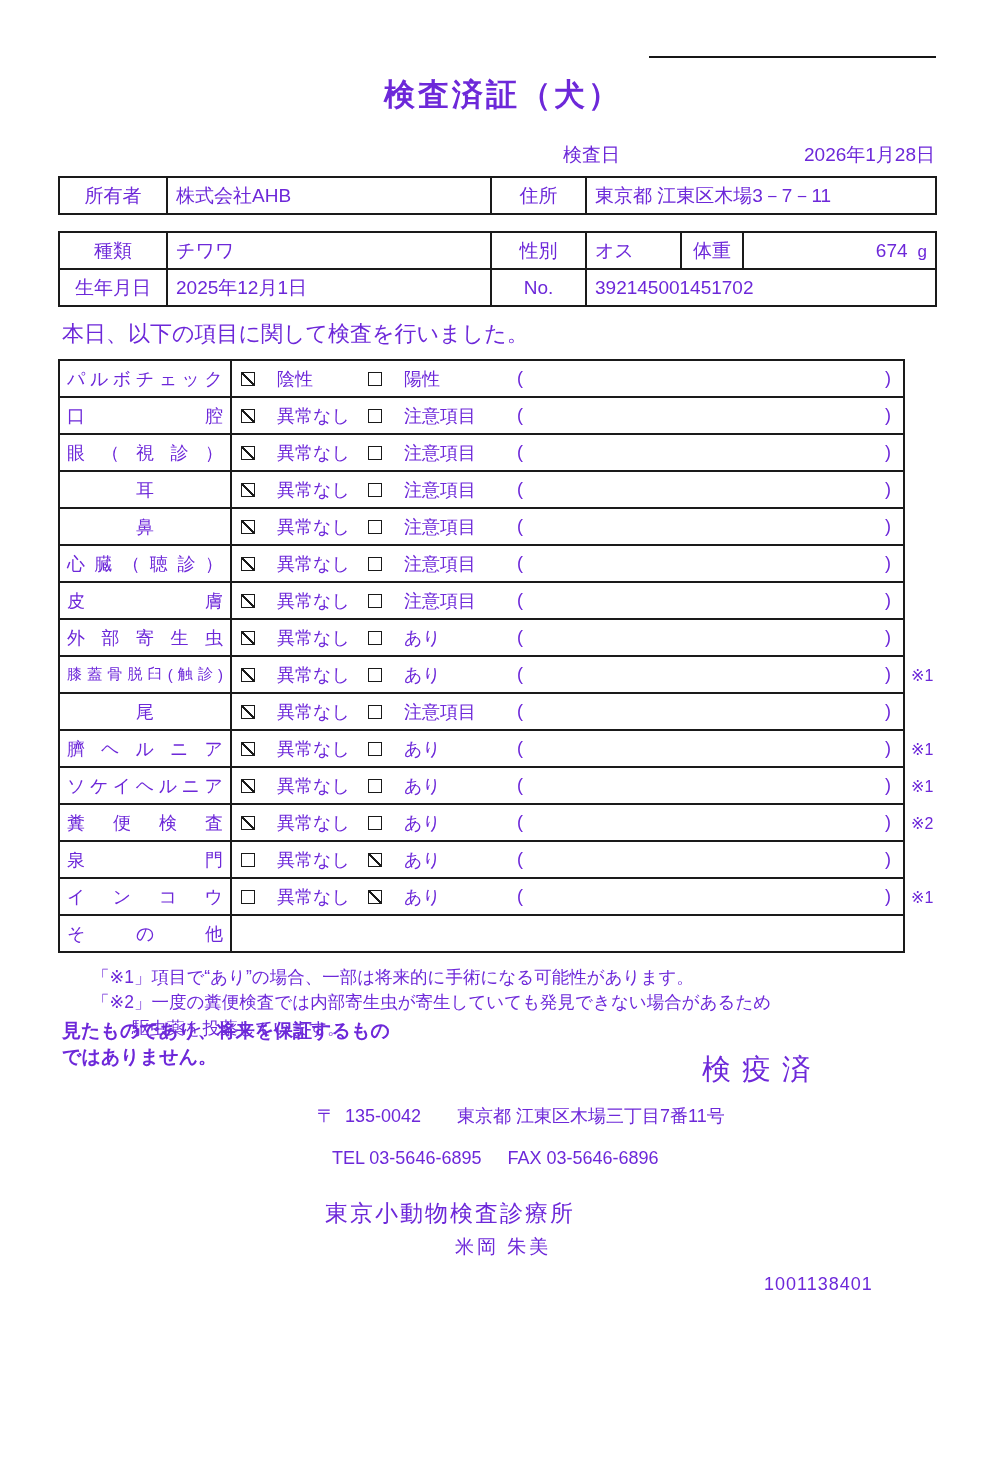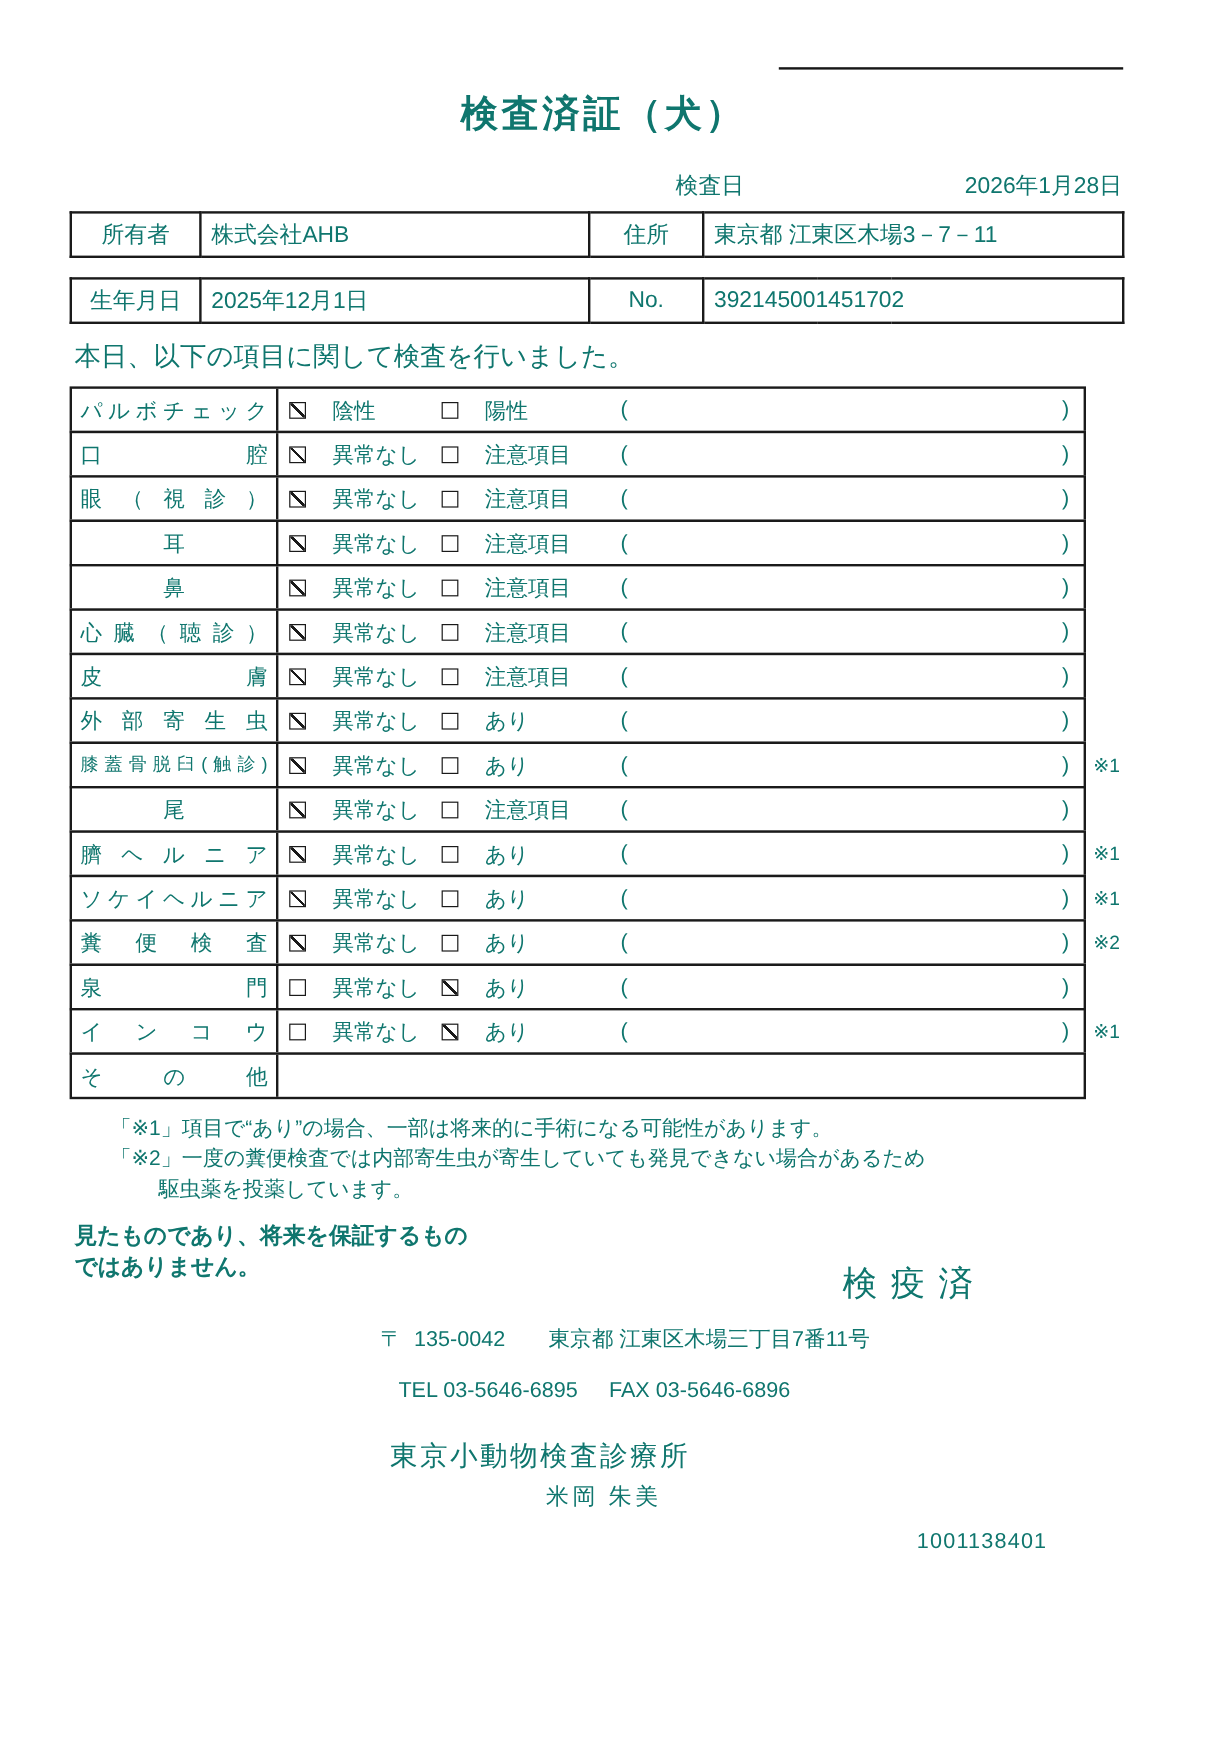--- a/index.html
+++ b/index.html
@@ -6,7 +6,7 @@
   html,body { background:#ffffff; }
   .page {
     width: 1006px; height: 1464px; position: relative; background: #fff;
-    font-family: "Liberation Sans", "DejaVu Sans", sans-serif; color: #0f766e;
+    font-family: "Liberation Sans", "DejaVu Sans", sans-serif; color: #6d28d9;
     overflow: hidden;
   }
   .scan-line { position:absolute; top:56px; left:649px; width:287px; height:2px; background:#161616; }

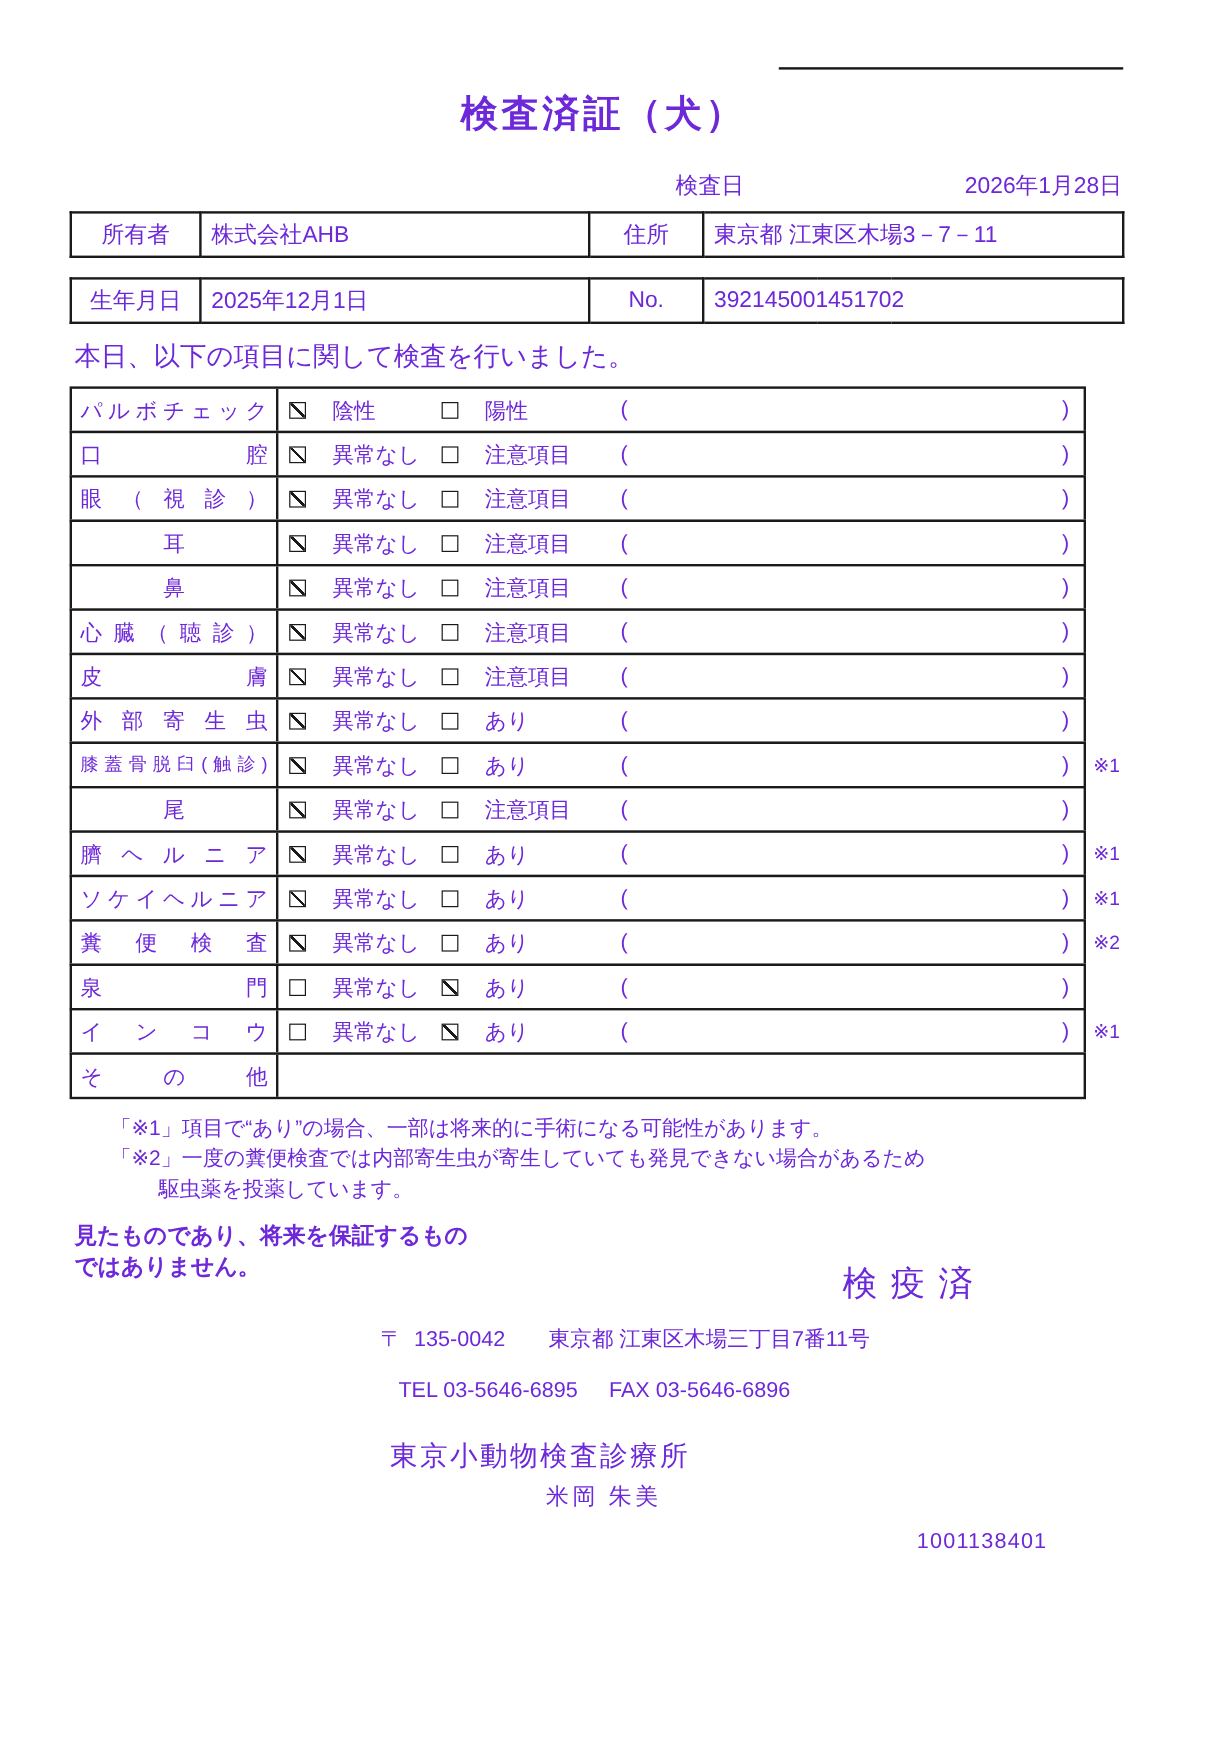--- a/index.html
+++ b/index.html
@@ -100,6 +100,14 @@
         <col style="width:193px">
       </colgroup>
     <tbody>
+        <tr>
+      <td class="lab">種類</td>
+      <td class="val">チワワ</td>
+      <td class="lab">性別</td>
+      <td class="val">オス</td>
+      <td class="lab">体重</td>
+      <td class="weight"><span>674</span><span class="weight-unit">g</span></td>
+    </tr>
     <tr>
       <td class="lab">生年月日</td>
       <td class="val">2025年12月1日</td>

